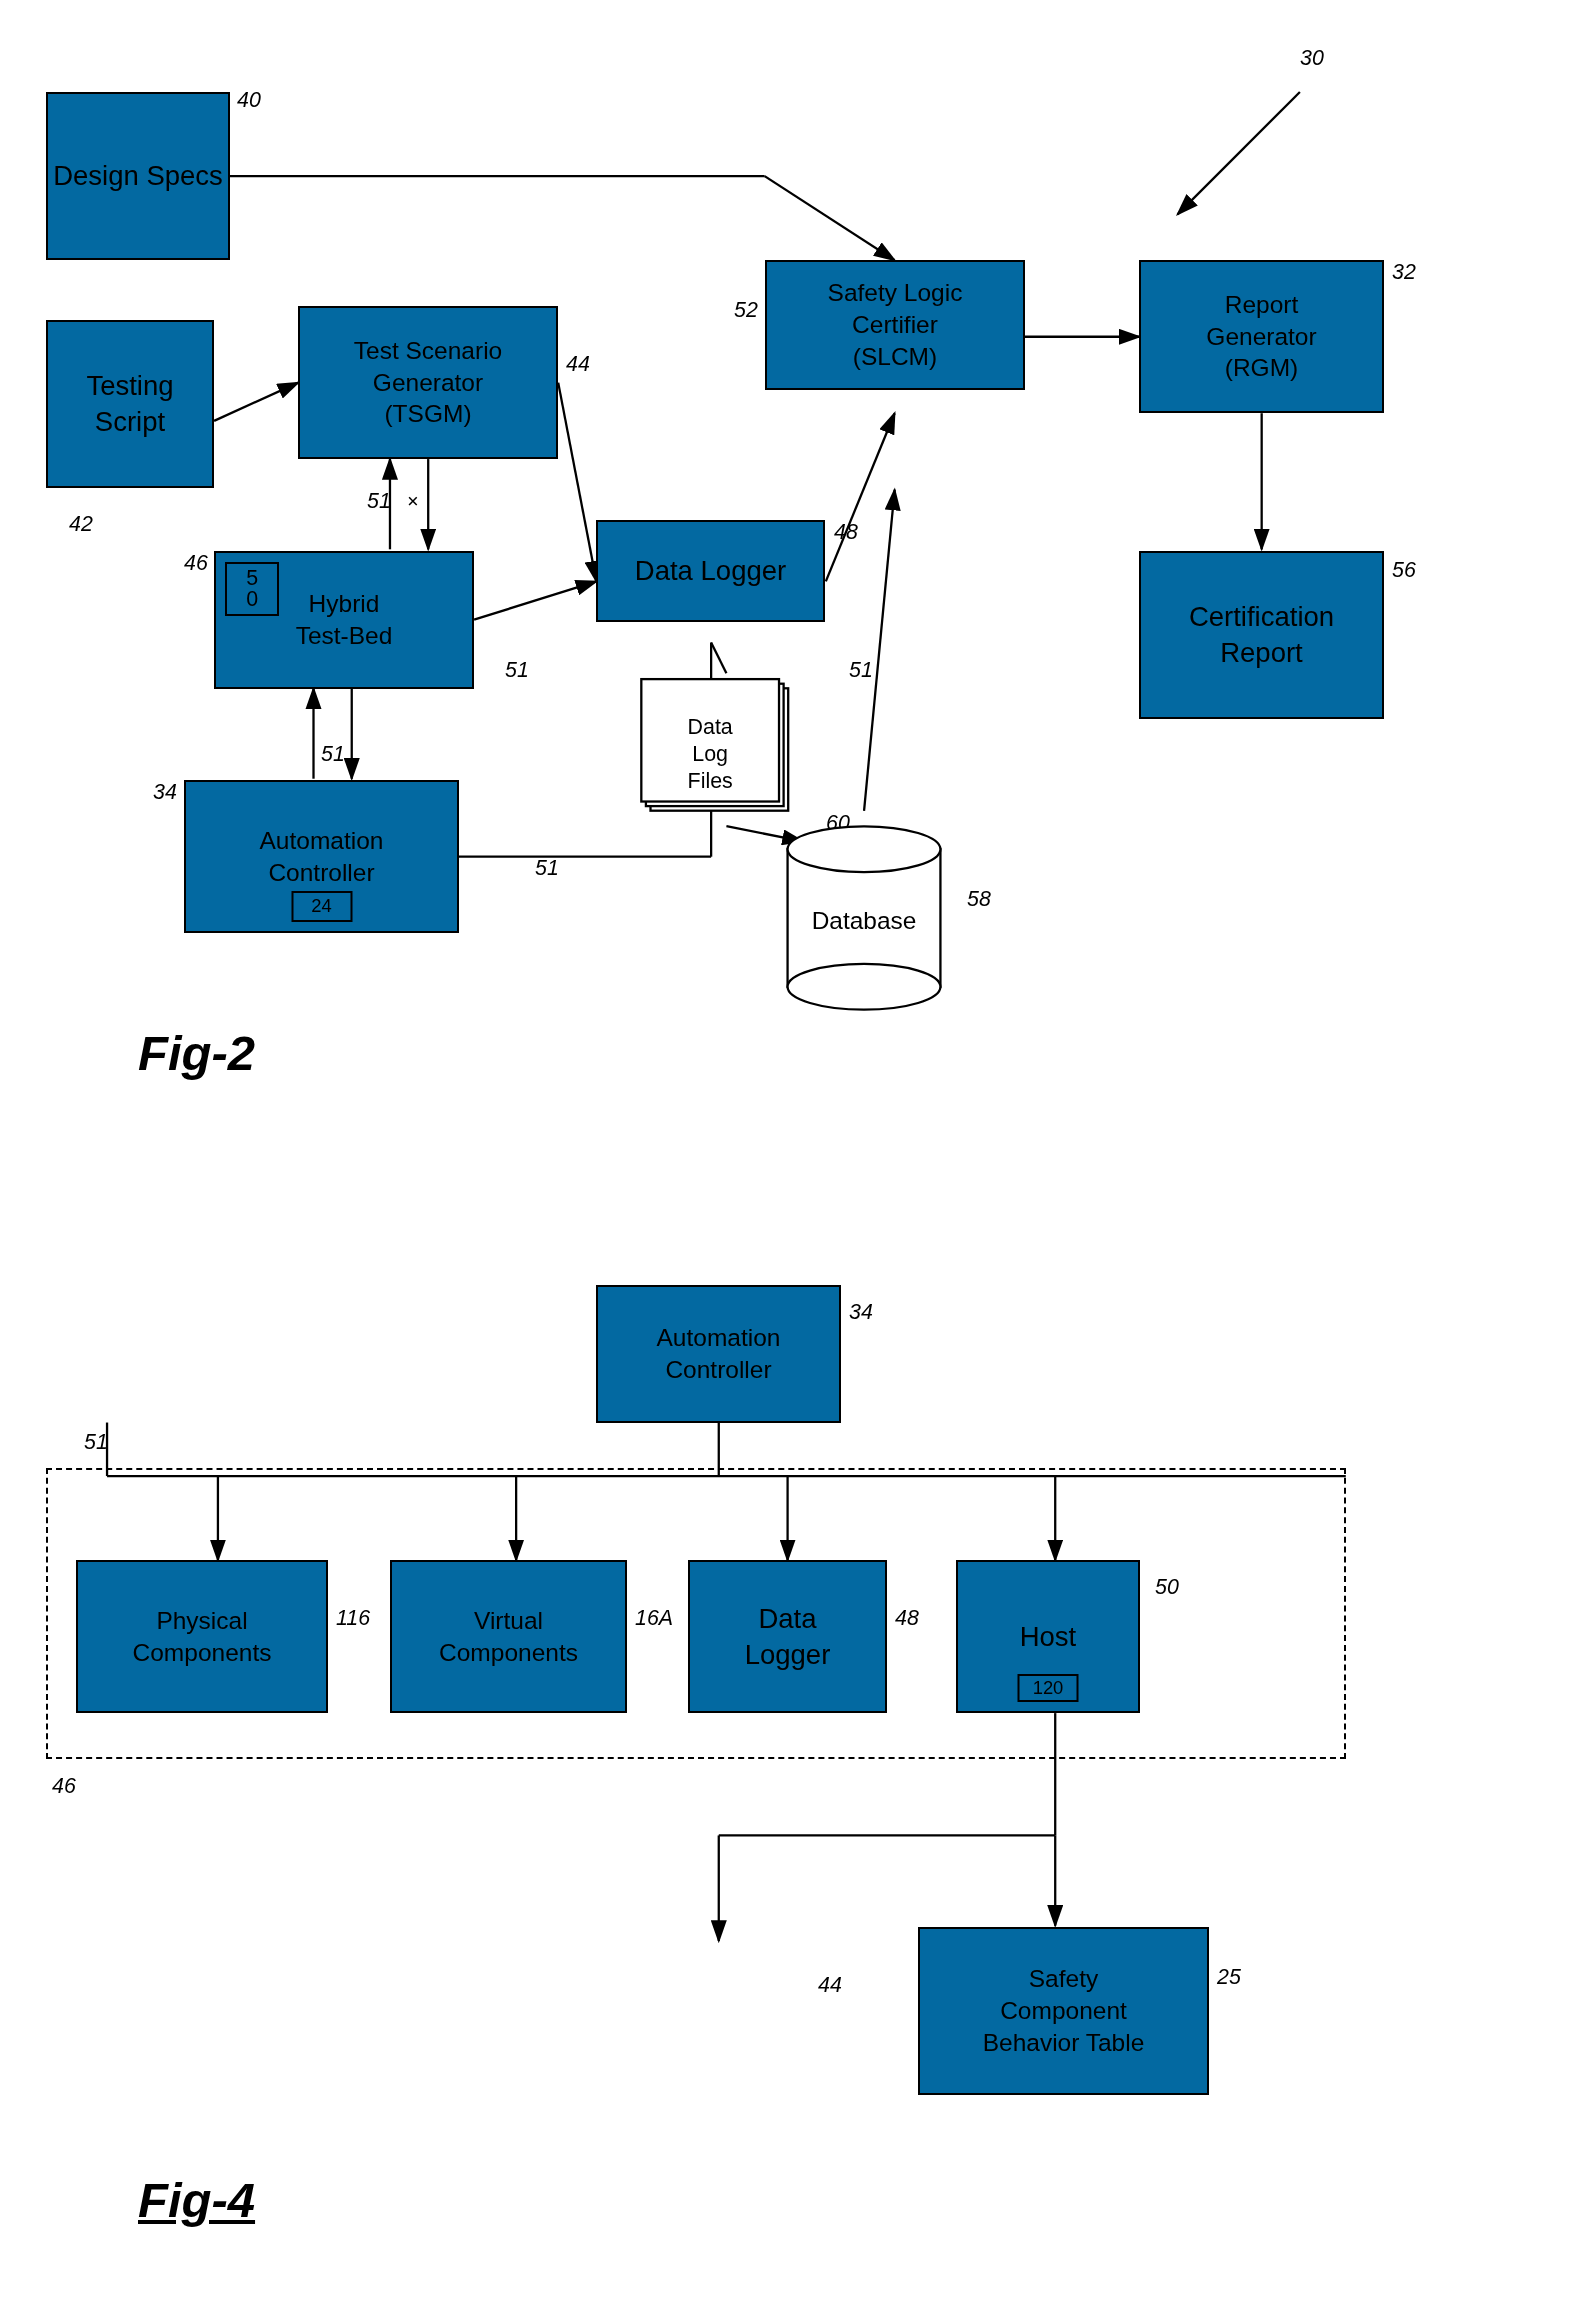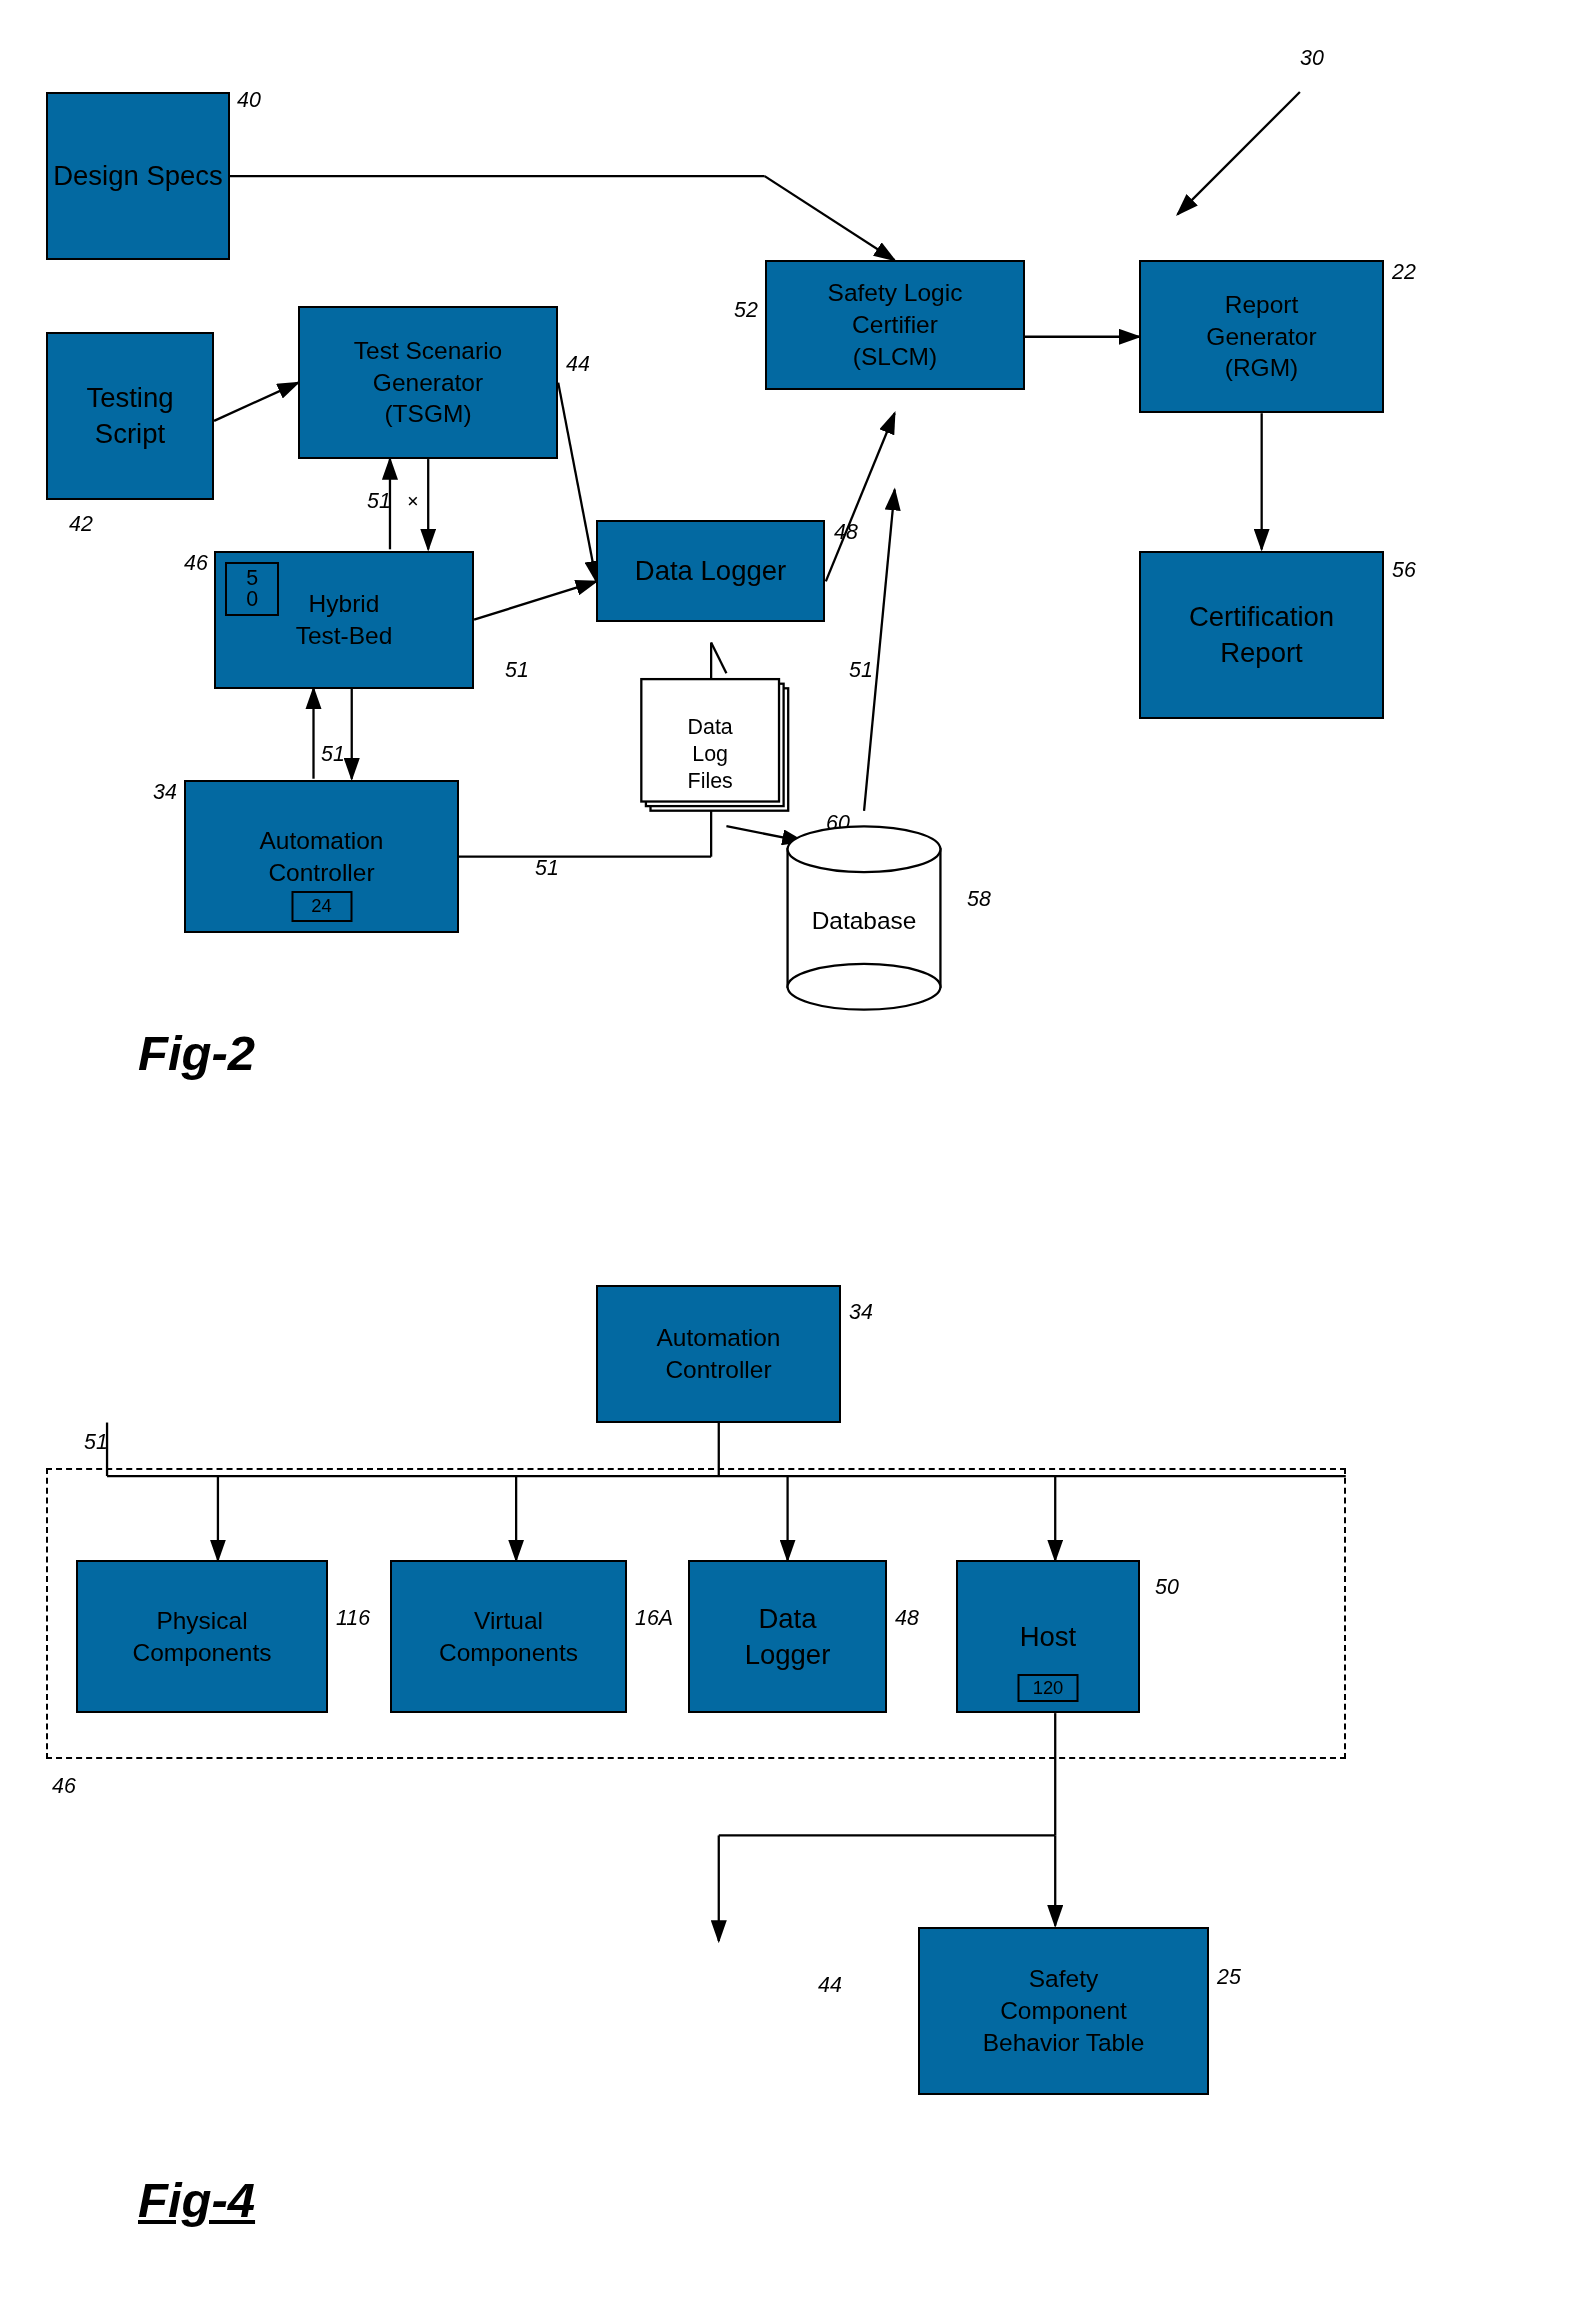--- a/index.html
+++ b/index.html
@@ -306,7 +306,7 @@
   <div class="box" id="rgm">
     <span>Report<br>Generator<br>(RGM)</span>
   </div>
-  <span class="ref-num" style="left:1392px; top:260px;">22</span>
+  <span class="ref-num" style="left:1392px; top:260px;">32</span>
 
   <div class="box" id="cert-report">
     <span>Certification<br>Report</span>

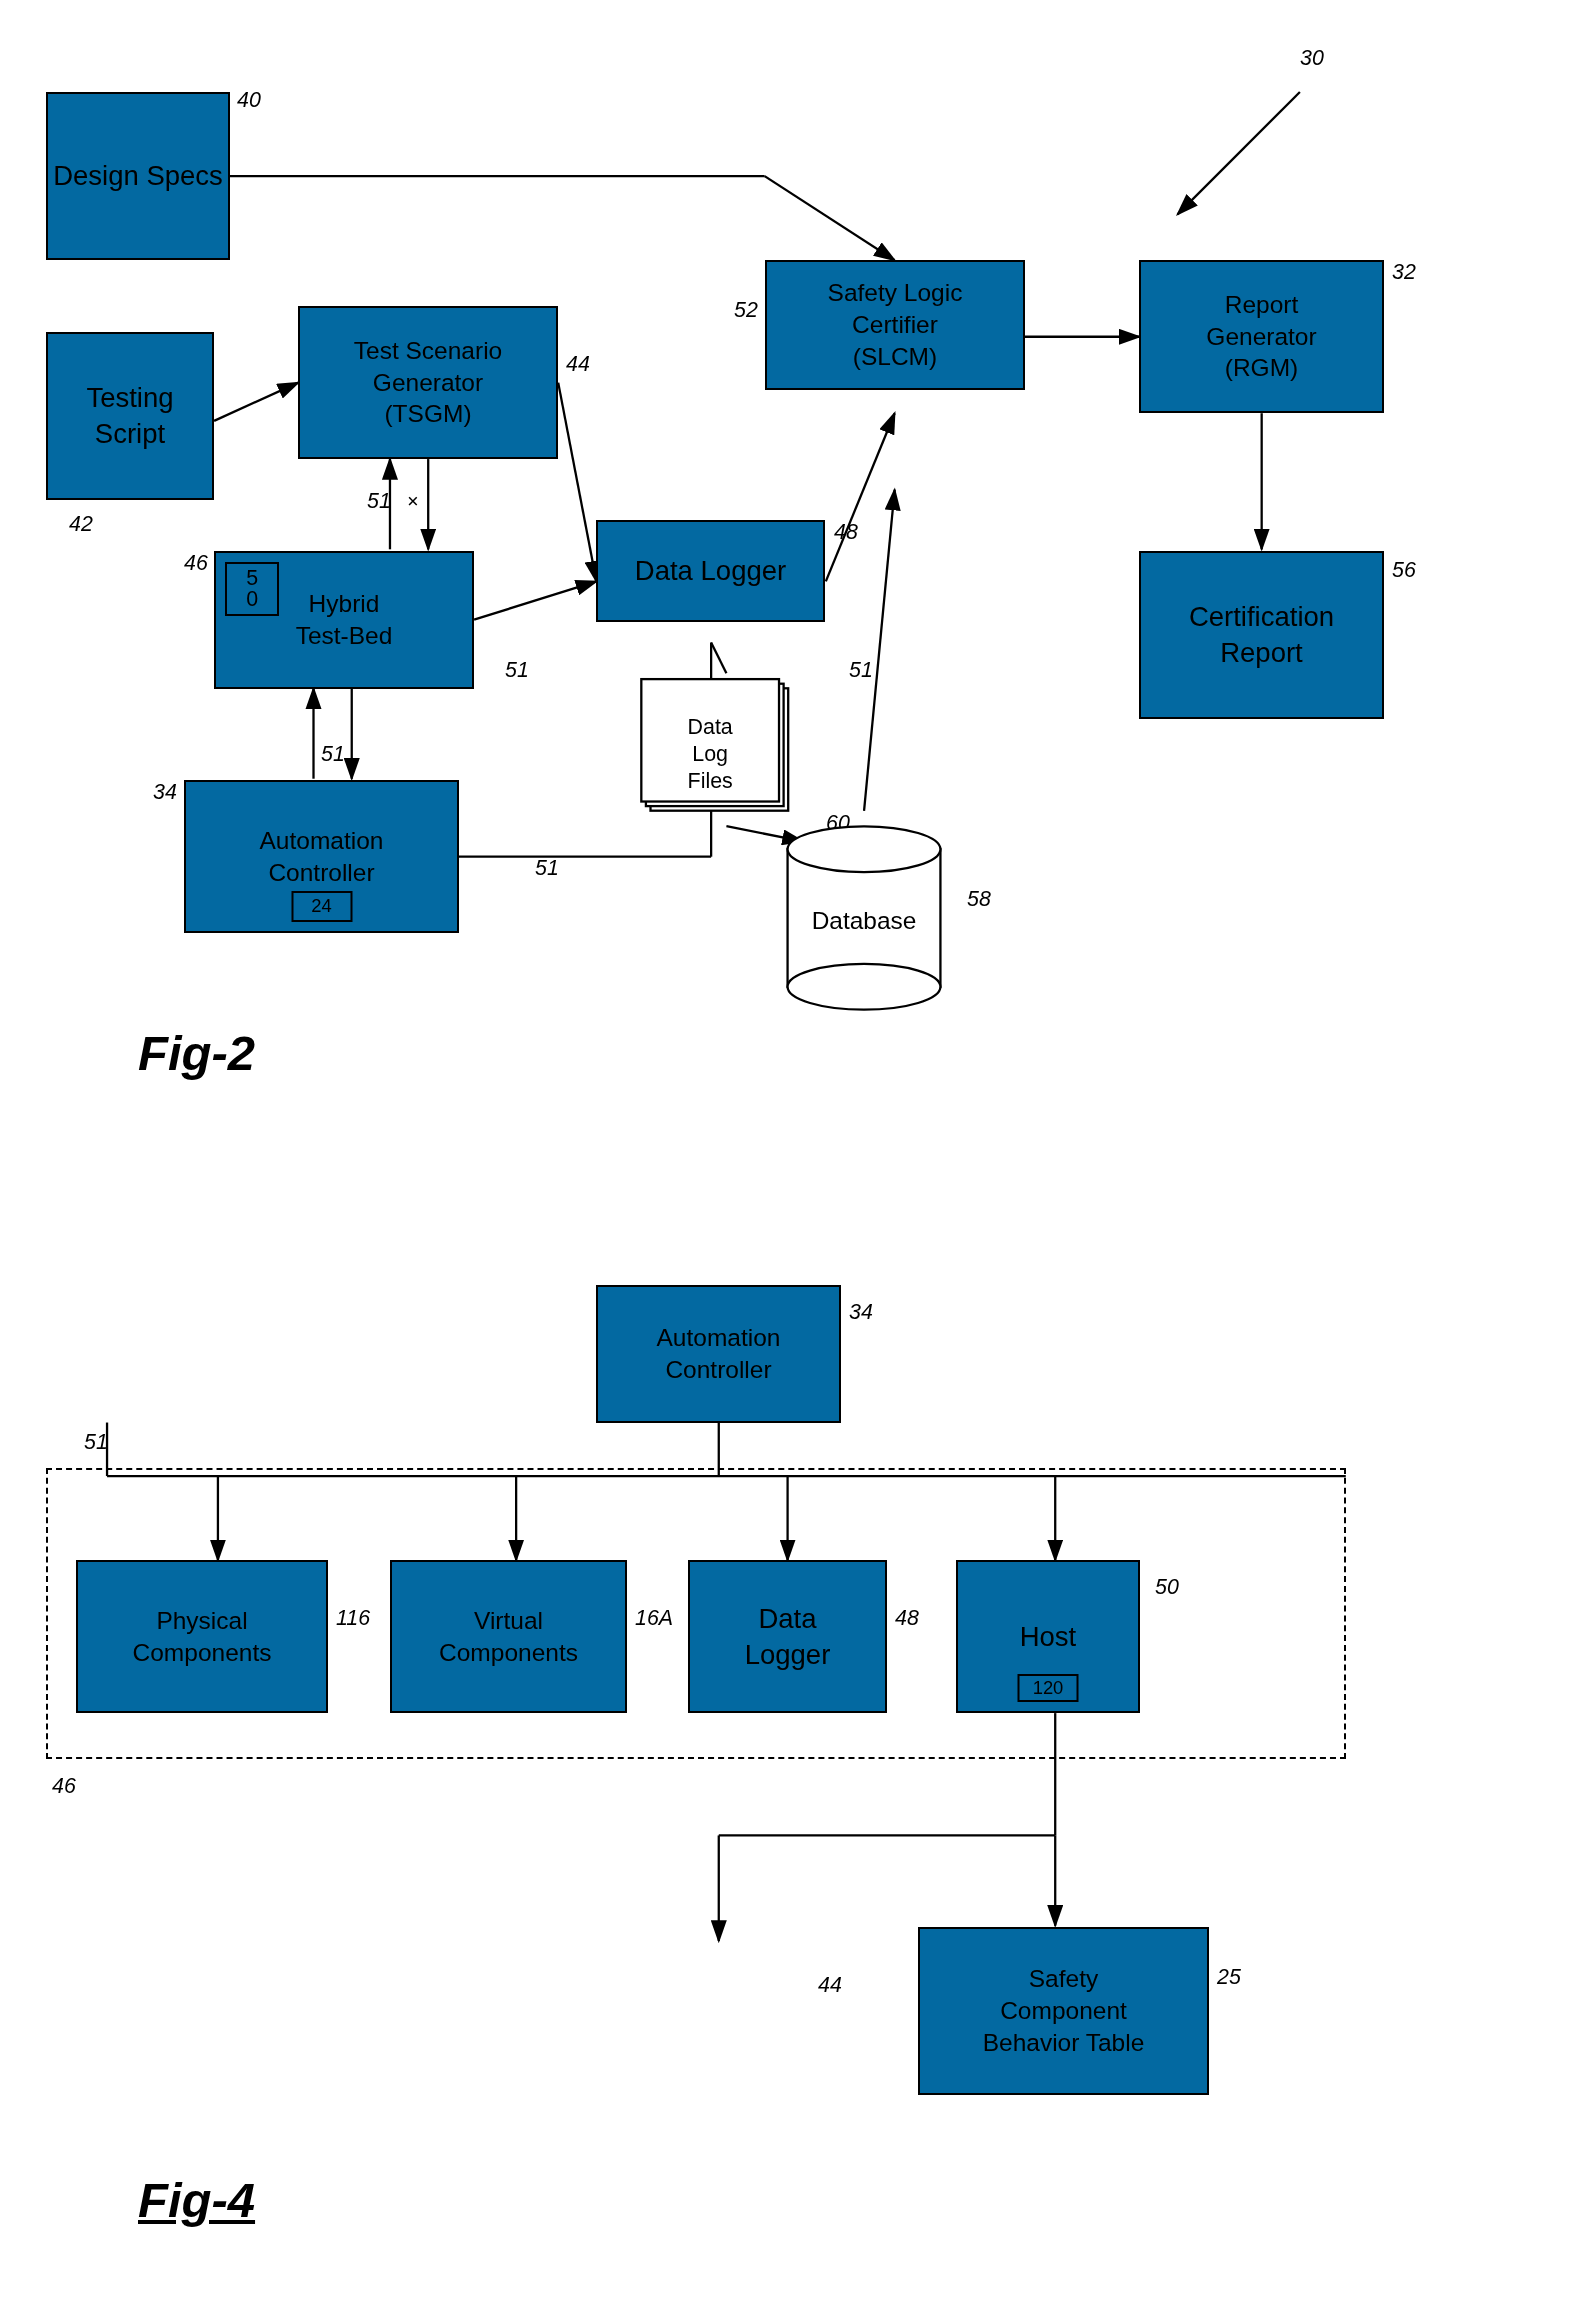--- a/index.html
+++ b/index.html
@@ -43,7 +43,7 @@
 
     
     #testing-script {
-      left: 46px; top: 332px;
+      left: 46px; top: 320px;
       width: 168px; height: 168px;
       font-size: 27.5px;
     }

